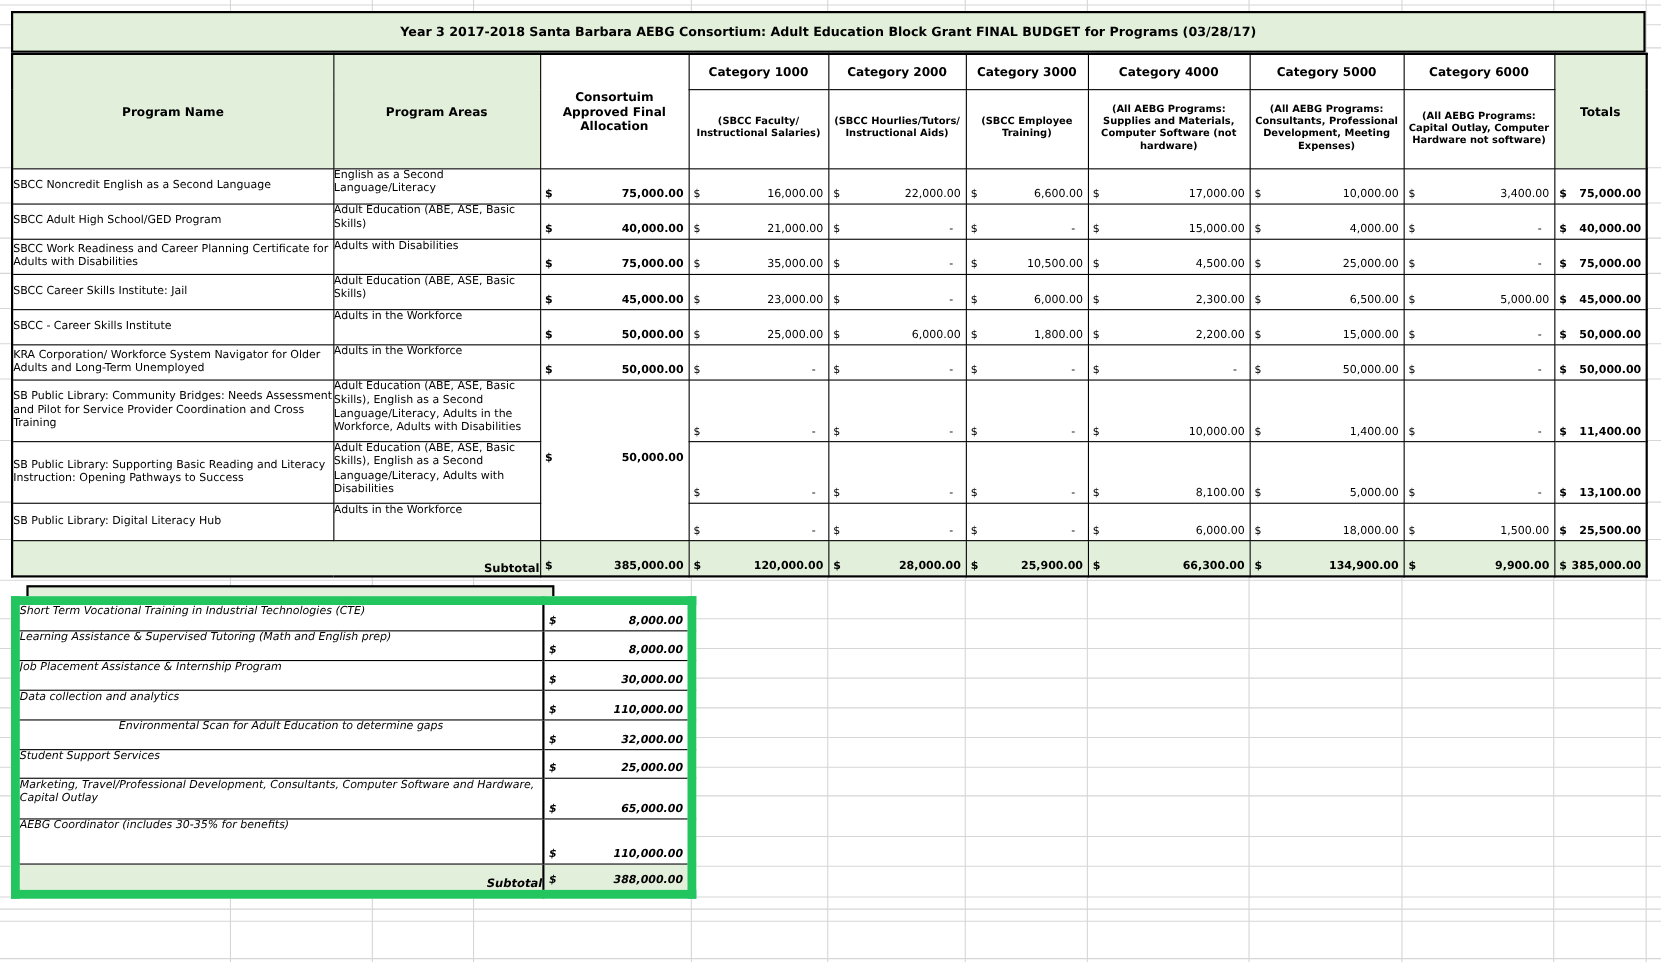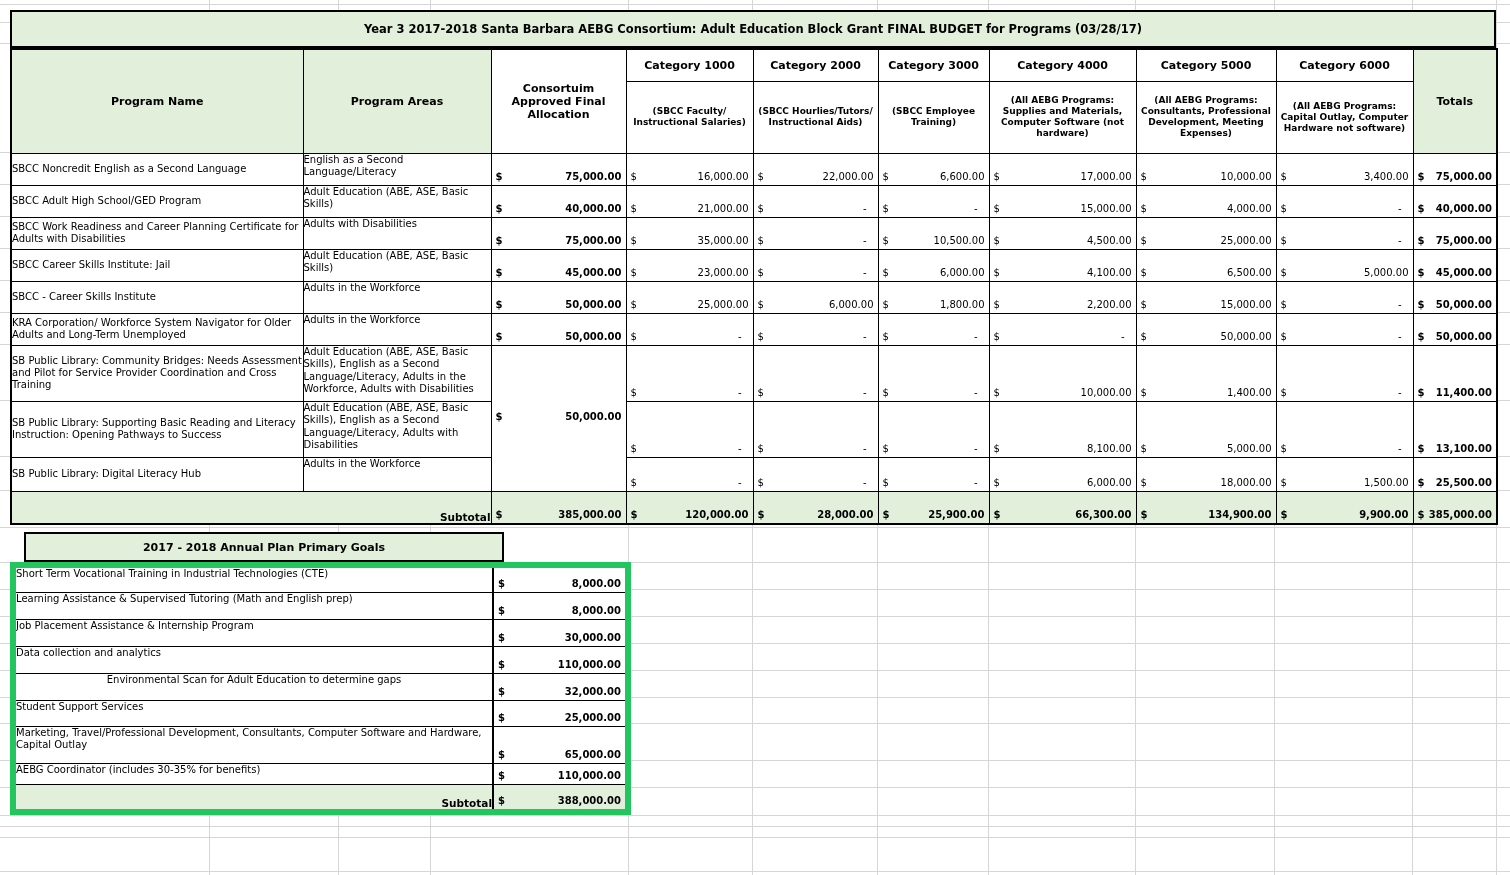--- a/index.html
+++ b/index.html
@@ -341,7 +341,7 @@
           <td class="money">
             <div class="amt">
               <span class="cur">$</span>
-              <span class="val">4,100.00</span>
+              <span class="val">2,300.00</span>
             </div>
           </td>
           <td class="money">

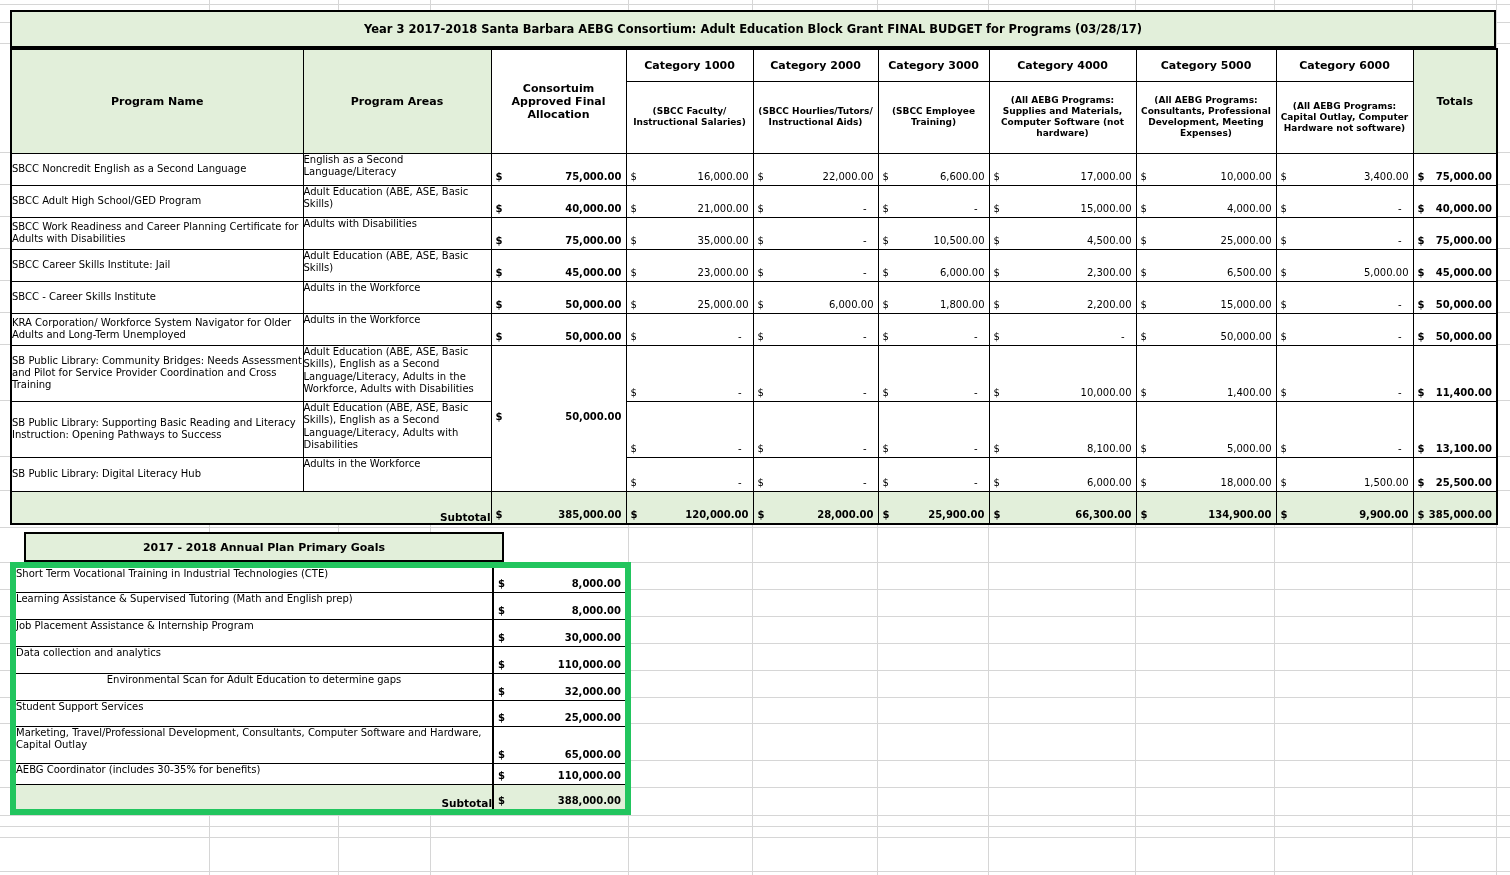--- a/index.html
+++ b/index.html
@@ -48,9 +48,10 @@
     font-weight:bold; font-size:11px;
   }
   table.goals {
-    position:absolute; left:10px; top:562px; width:615px;
+    position:absolute; left:10px; top:542px; width:615px;
     border-collapse:collapse; table-layout:fixed; background:#fff;
-    border:6px solid #22c55e;
+    border:8px solid #22c55e;
+    font-style:italic;
   }
   table.goals td { border:1px solid #000; padding:0; overflow:hidden; }
   td.glabel { font-size:10px; line-height:12.5px; vertical-align:top; padding:2px 3px; }

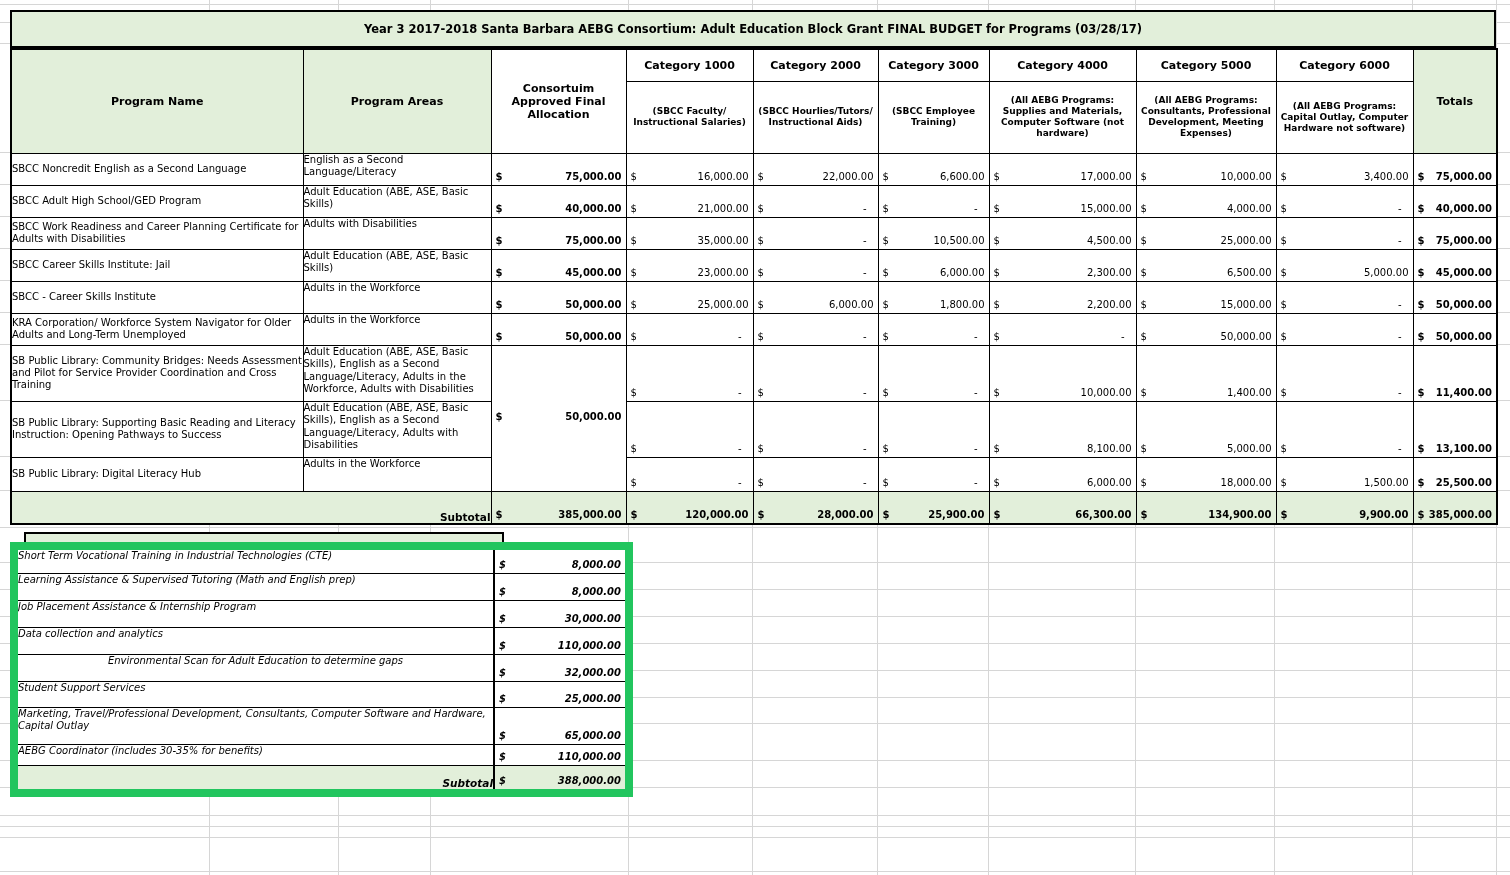--- a/index.html
+++ b/index.html
@@ -741,7 +741,7 @@
             </div>
           </td>
         </tr>
-        <tr style="height: 21px; margin-top: 36px;">
+        <tr style="height: 41px; margin-top: 36px;">
           <td class="glabel">AEBG Coordinator (includes 30-35% for benefits)</td>
           <td class="money gamt">
             <div class="amt b">

